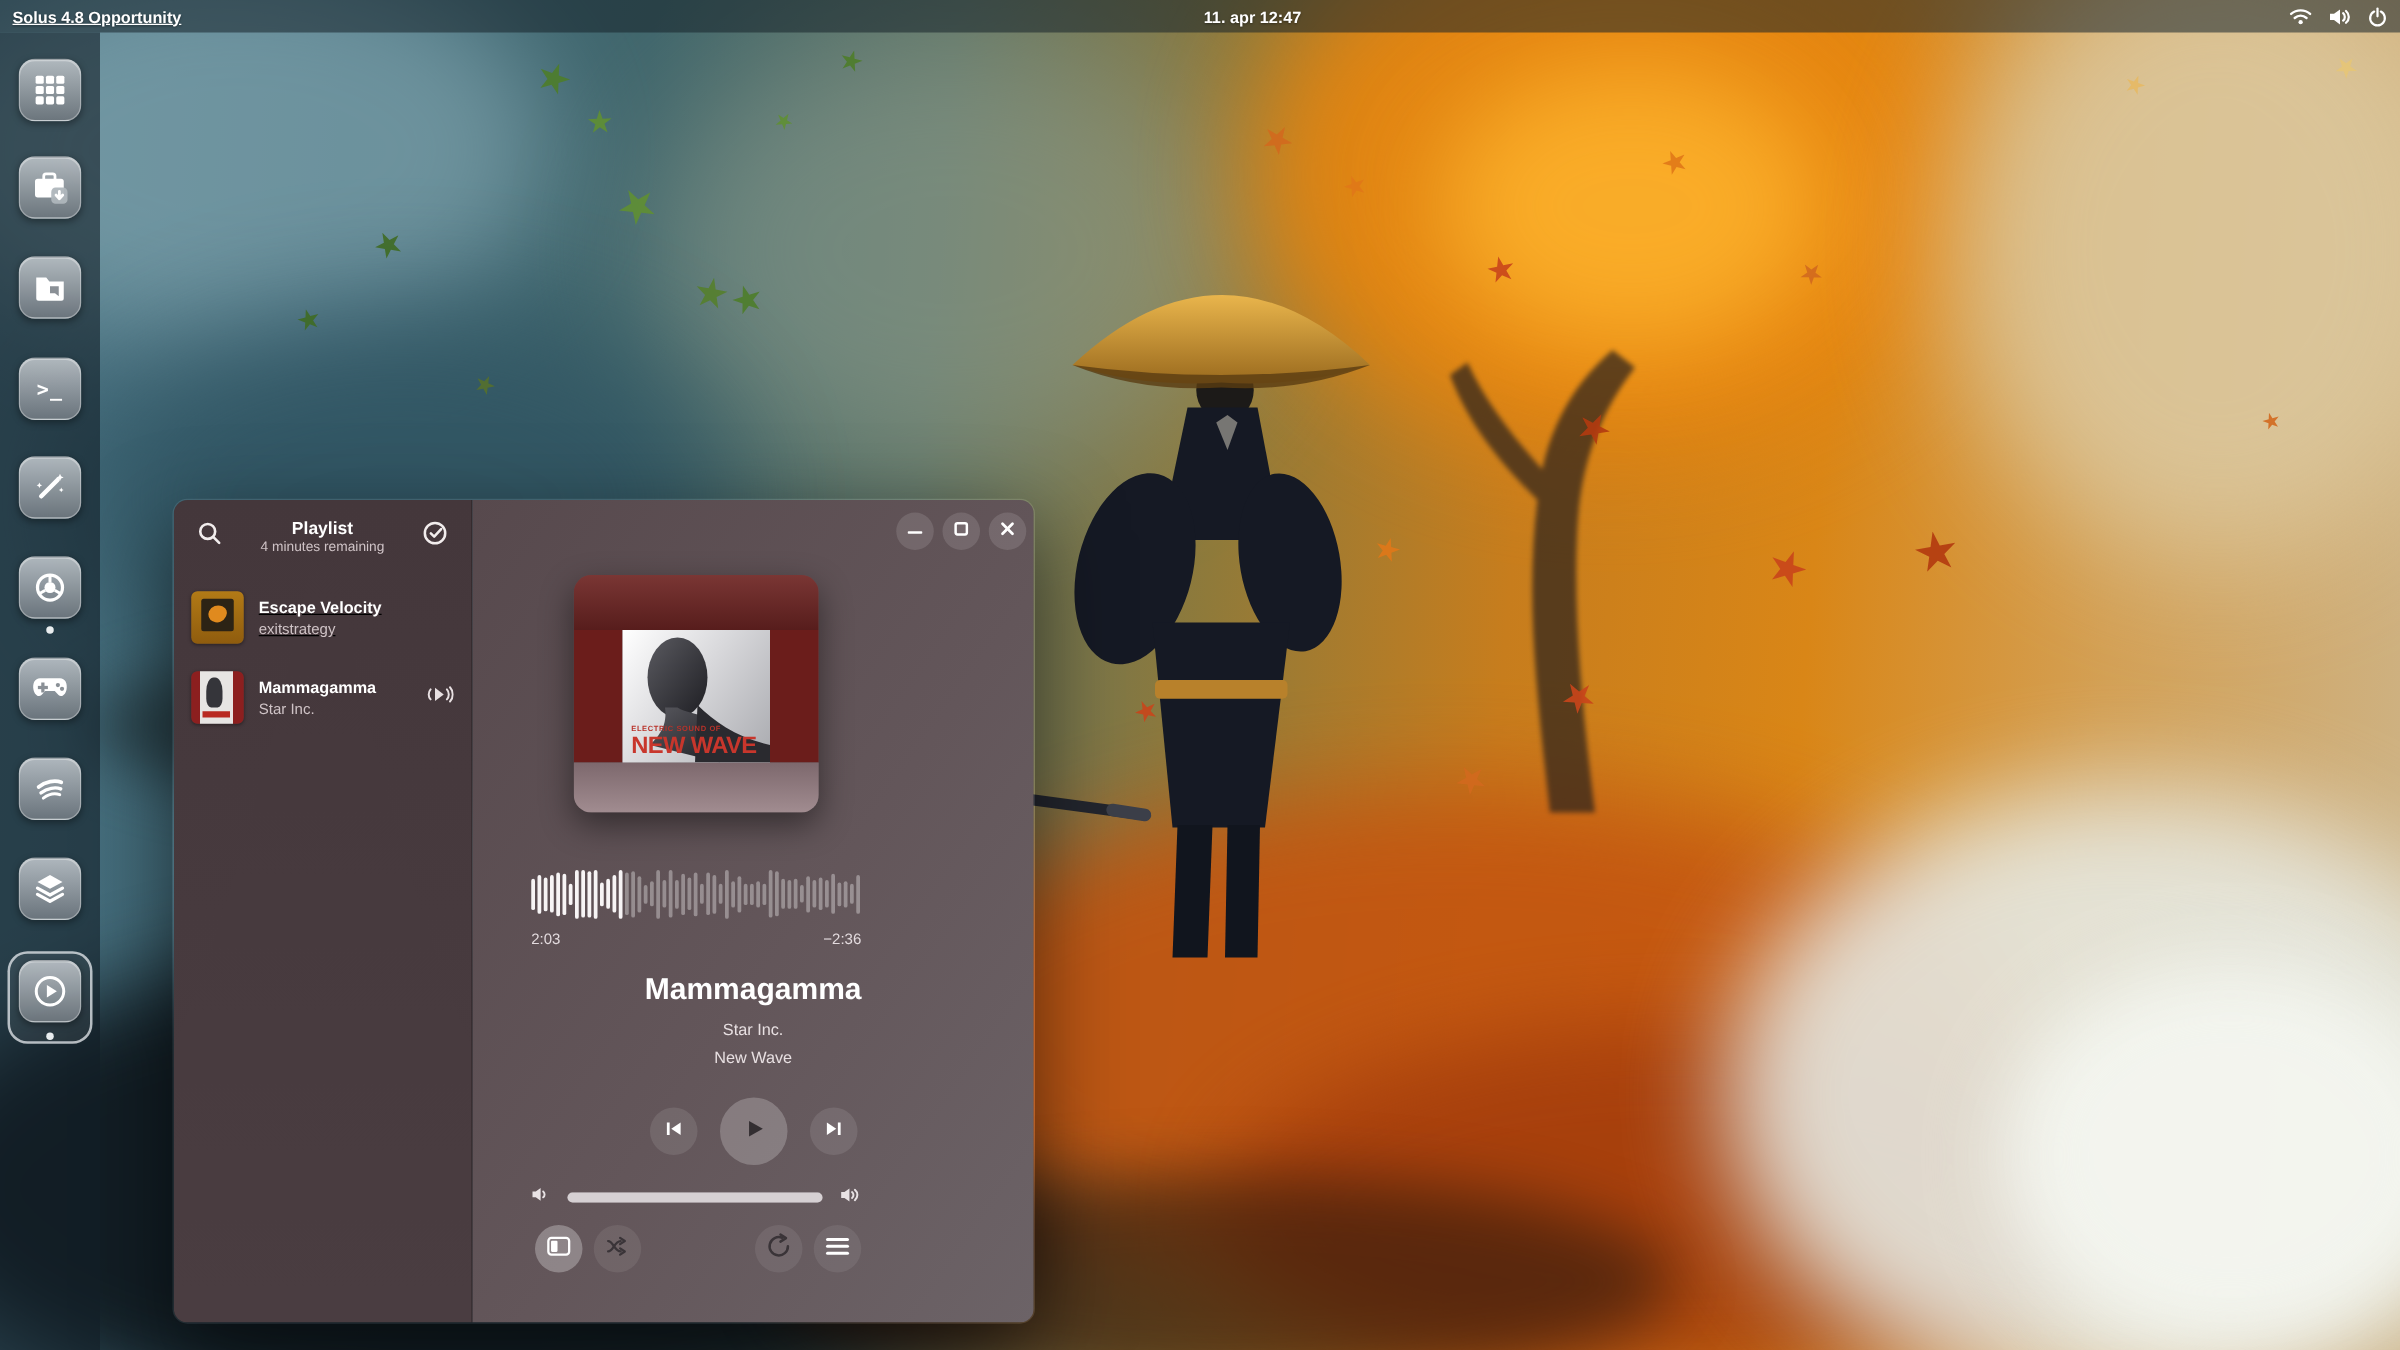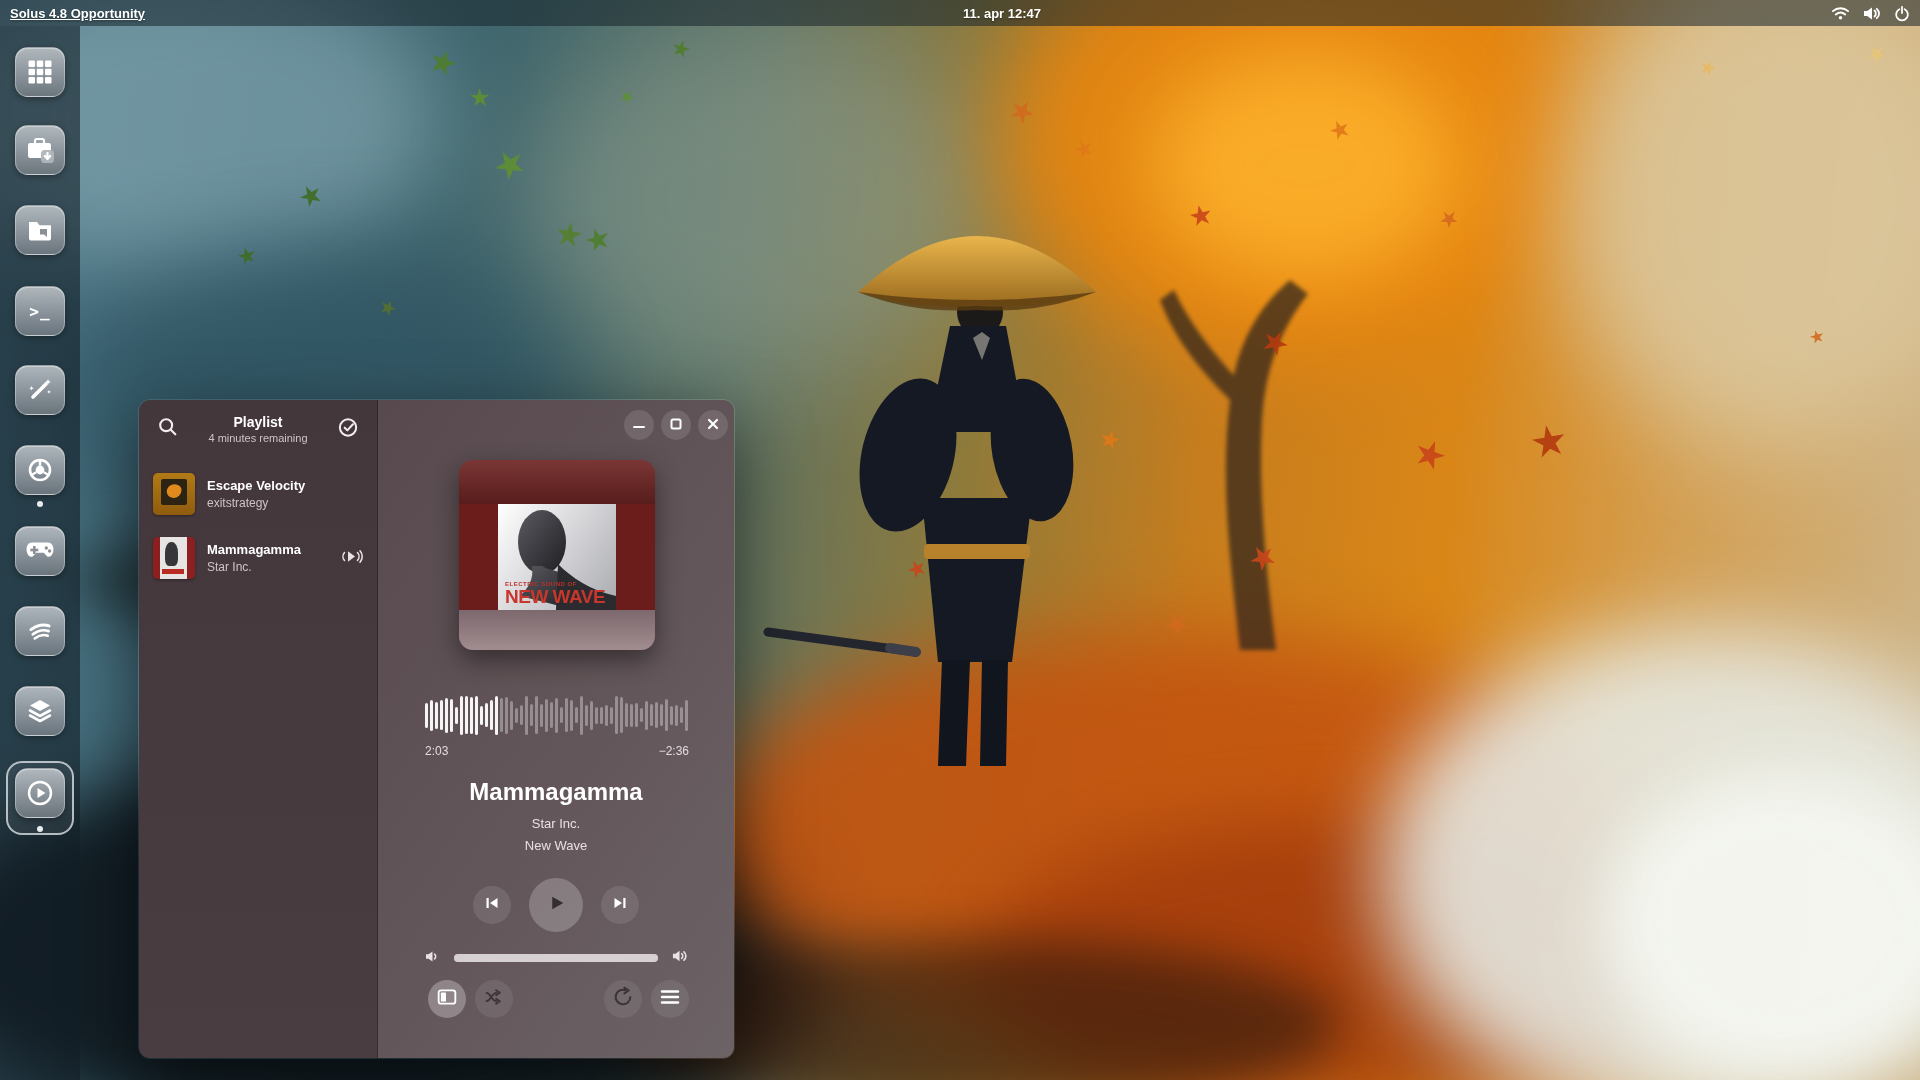--- a/index.html
+++ b/index.html
@@ -39,7 +39,7 @@
   .term-glyph { font-family:"DejaVu Sans Mono", monospace; font-size:16px; font-weight:bold; color:#fff; letter-spacing:1px; }
 
   
-  .window { position:absolute; left:138px; top:399px; width:597px; height:660px; z-index:4;
+  .window { position:absolute; left:138px; top:399px; width:690px; height:660px; z-index:4;
     border-radius:12px; overflow:hidden; display:flex;
     box-shadow:0 24px 70px rgba(0,0,0,.55); border:1px solid rgba(255,255,255,.07); }
   .sidebar { width:239px; height:100%; background:linear-gradient(180deg,#44373b,#4a3d41);

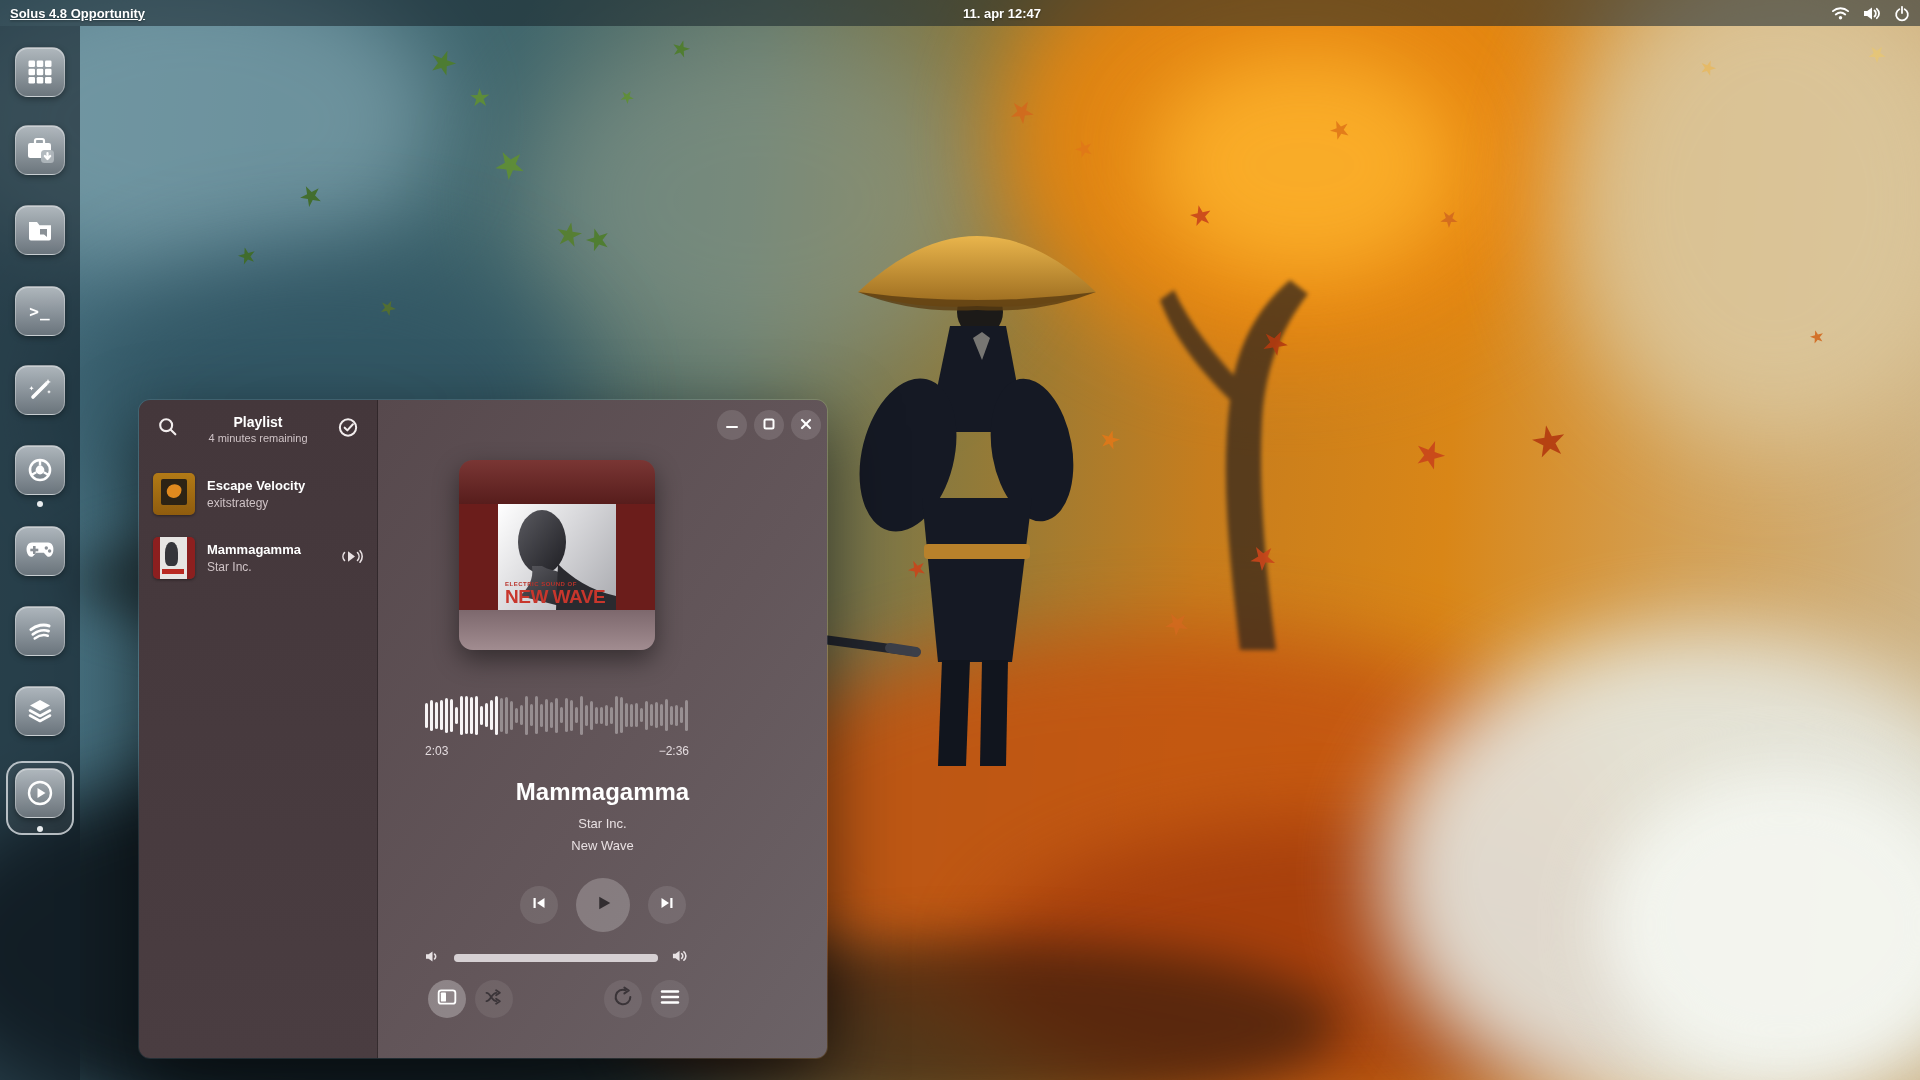--- a/index.html
+++ b/index.html
@@ -332,7 +332,7 @@
         </div>
       </div>
 
-      <div class="track-row" style="margin-top:4px;">
+      <div class="track-row" style="margin-top:4px;text-decoration:underline;">
         <div class="thumb thumb1"></div>
         <div class="track-meta">
           <div class="track-title">Escape Velocity</div>

